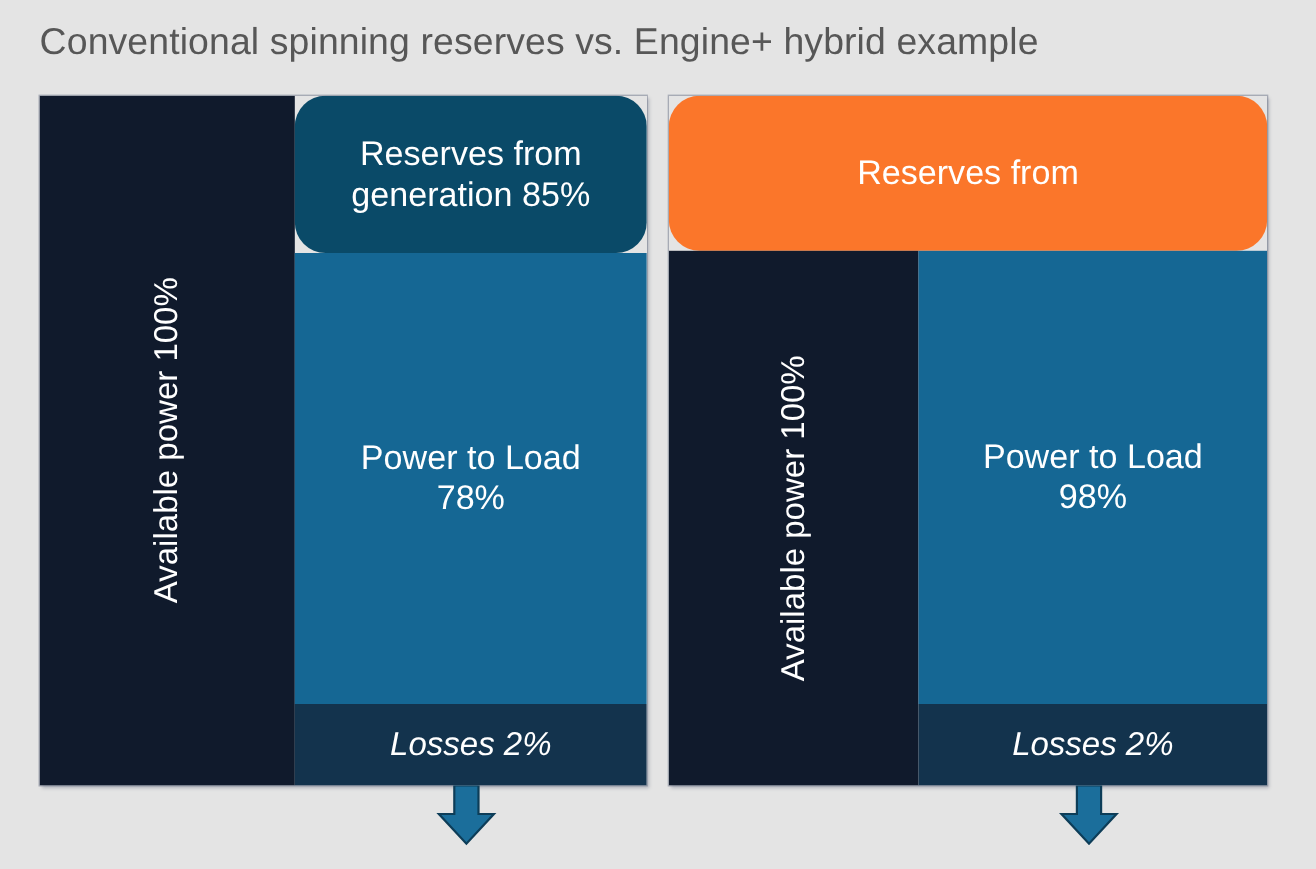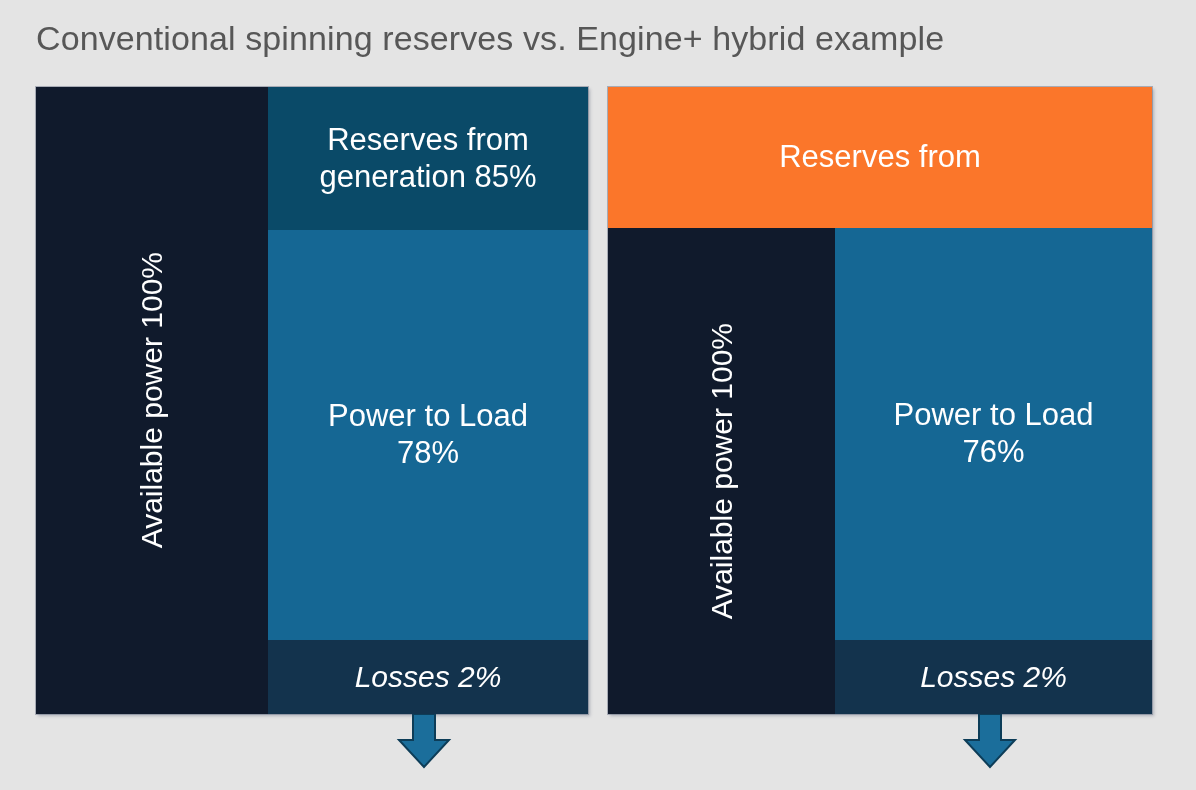--- a/index.html
+++ b/index.html
@@ -61,7 +61,7 @@
     white-space: nowrap;
   }
 
-  .hdr      { font-size: 31px; }
+  .hdr      { font-size: 31px; border-radius: 28px; }
   .mid      { font-size: 31px; }
   .losses   { font-size: 30px; font-style: italic; }
 

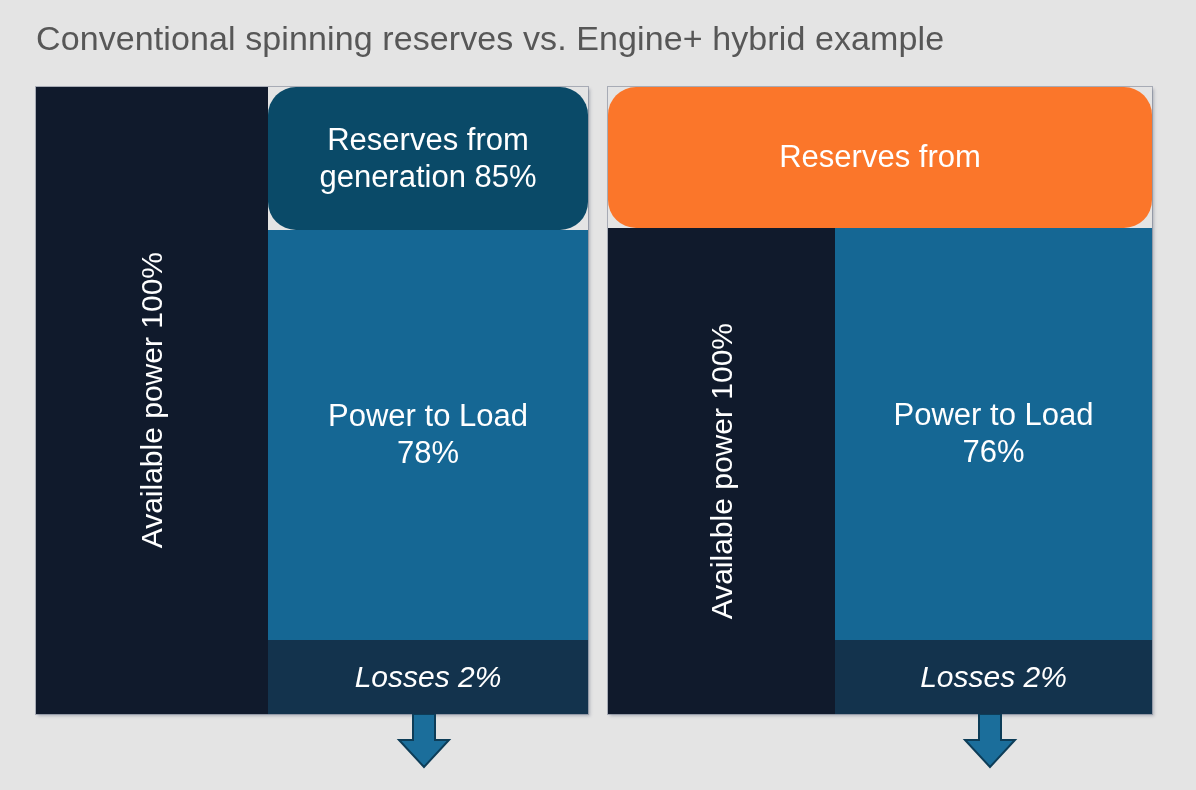--- a/index.html
+++ b/index.html
@@ -133,7 +133,7 @@
   <div class="block mid" id="rp-load">
     <span>
       <span class="lbl">Power to Load</span>
-      <span class="lbl">76%</span>
+      <span class="lbl">98%</span>
     </span>
   </div>
 

